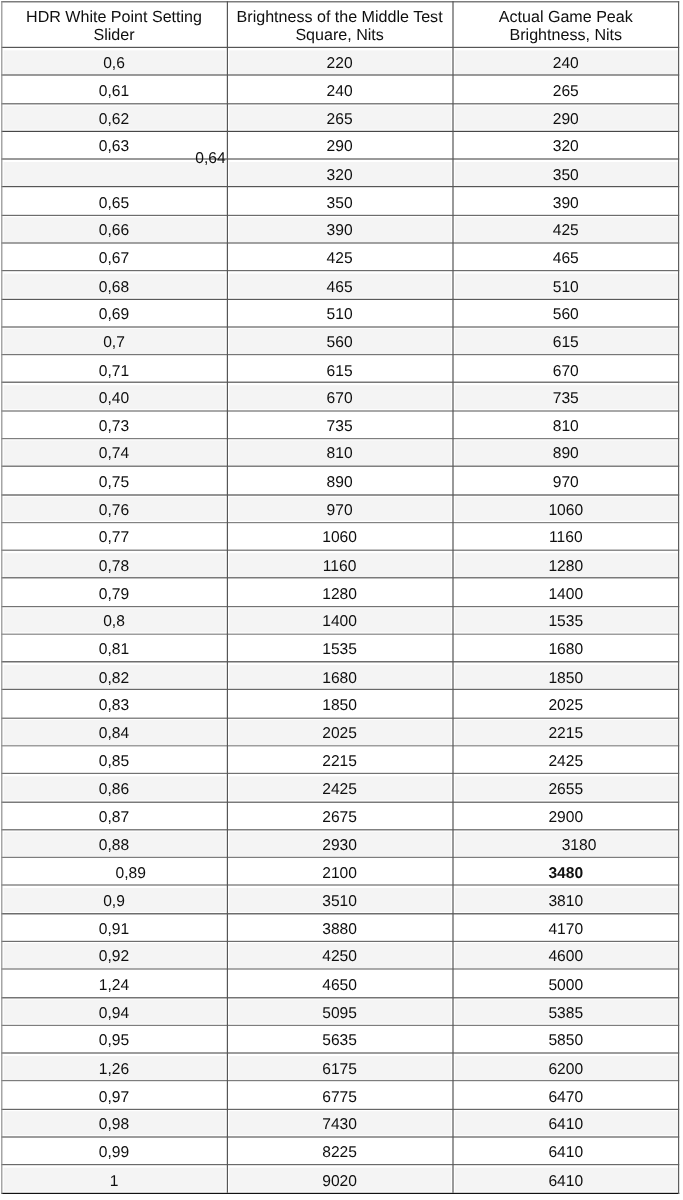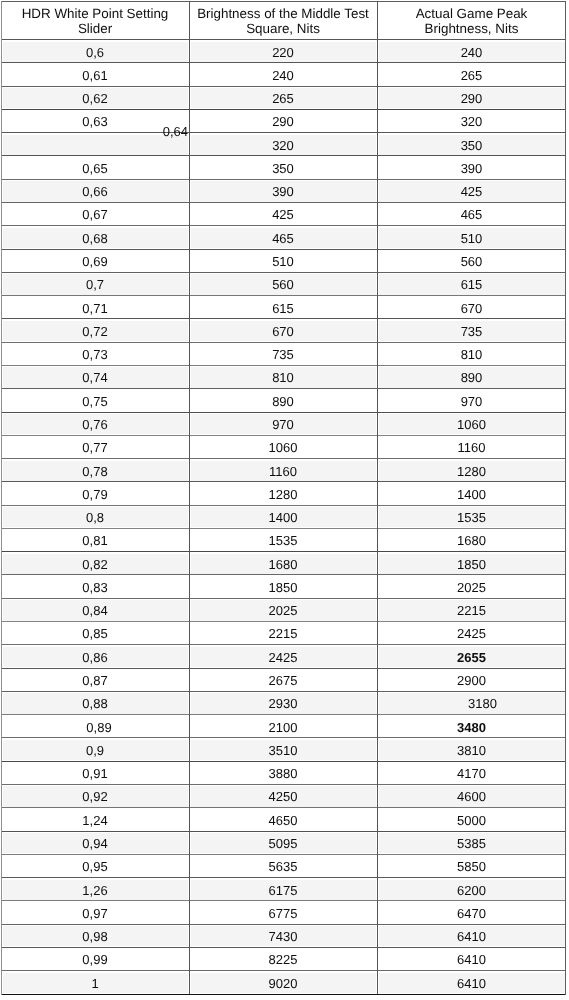--- a/index.html
+++ b/index.html
@@ -268,7 +268,7 @@
         <div class="cellbox val" style="left: 378px; width: 187px; top: 301.559px;">670</div>
       </div>
       <div class="rowbox">
-        <div class="cellbox val" style="left: 2px; width: 186px; top: 324.837px;">0,72</div>
+        <div class="cellbox val" style="left: 2px; width: 186px; top: 324.837px;">0,40</div>
         <div class="cellbox val" style="left: 190px; width: 186px; top: 324.837px;">670</div>
         <div class="cellbox val" style="left: 378px; width: 187px; top: 324.837px;">735</div>
       </div>

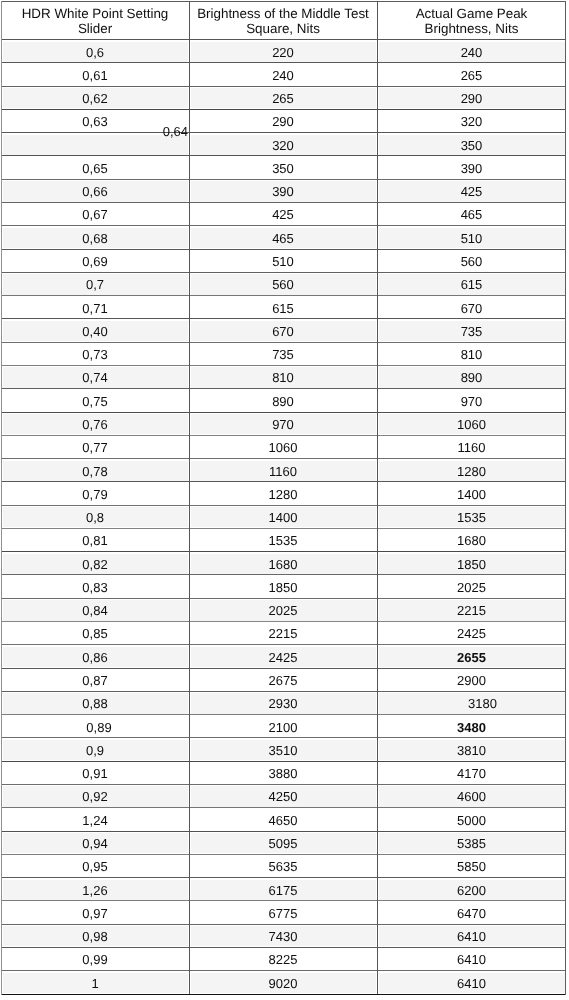--- a/index.html
+++ b/index.html
@@ -340,7 +340,7 @@
       <div class="rowbox">
         <div class="cellbox val" style="left: 2px; width: 186px; top: 650.729px;">0,86</div>
         <div class="cellbox val" style="left: 190px; width: 186px; top: 650.729px;">2425</div>
-        <div class="cellbox val" style="left: 378px; width: 187px; top: 650.729px; font-weight: bold;">2655</div>
+        <div class="cellbox val" style="left: 378px; width: 187px; top: 650.729px;">2655</div>
       </div>
       <div class="rowbox">
         <div class="cellbox val" style="left: 2px; width: 186px; top: 674.007px;">0,87</div>

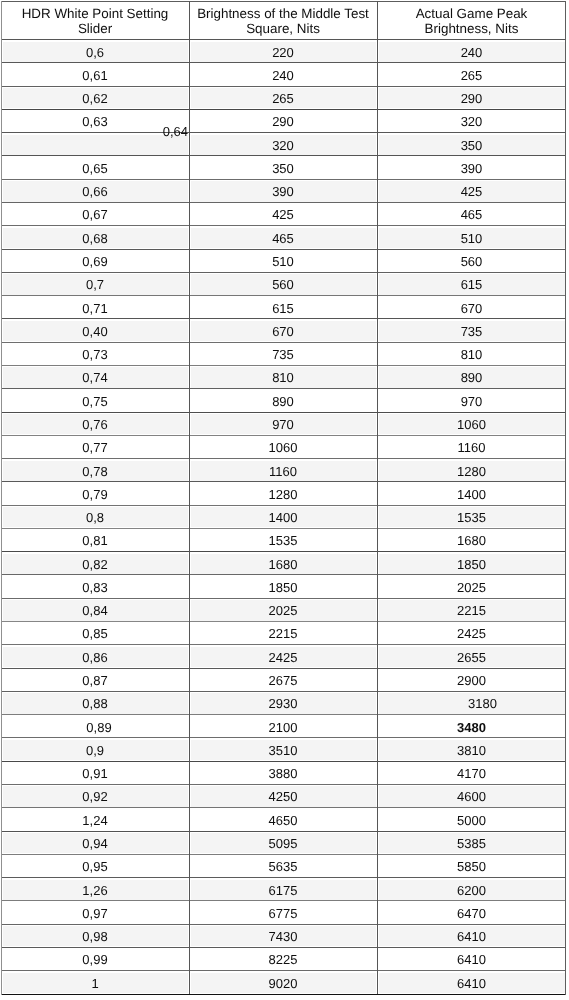--- a/index.html
+++ b/index.html
@@ -353,7 +353,7 @@
         <div class="cellbox val" style="left: 389px; width: 187px; top: 697.285px;">3180</div>
       </div>
       <div class="rowbox">
-        <div class="cellbox val" style="left: 6px; width: 186px; top: 720.563px;">0,89</div>
+        <div class="cellbox val" style="left: 16px; width: 186px; top: 720.563px;">0,89</div>
         <div class="cellbox val" style="left: 190px; width: 186px; top: 720.563px;">2100</div>
         <div class="cellbox val" style="left: 378px; width: 187px; top: 720.563px; font-weight: bold;">3480</div>
       </div>

